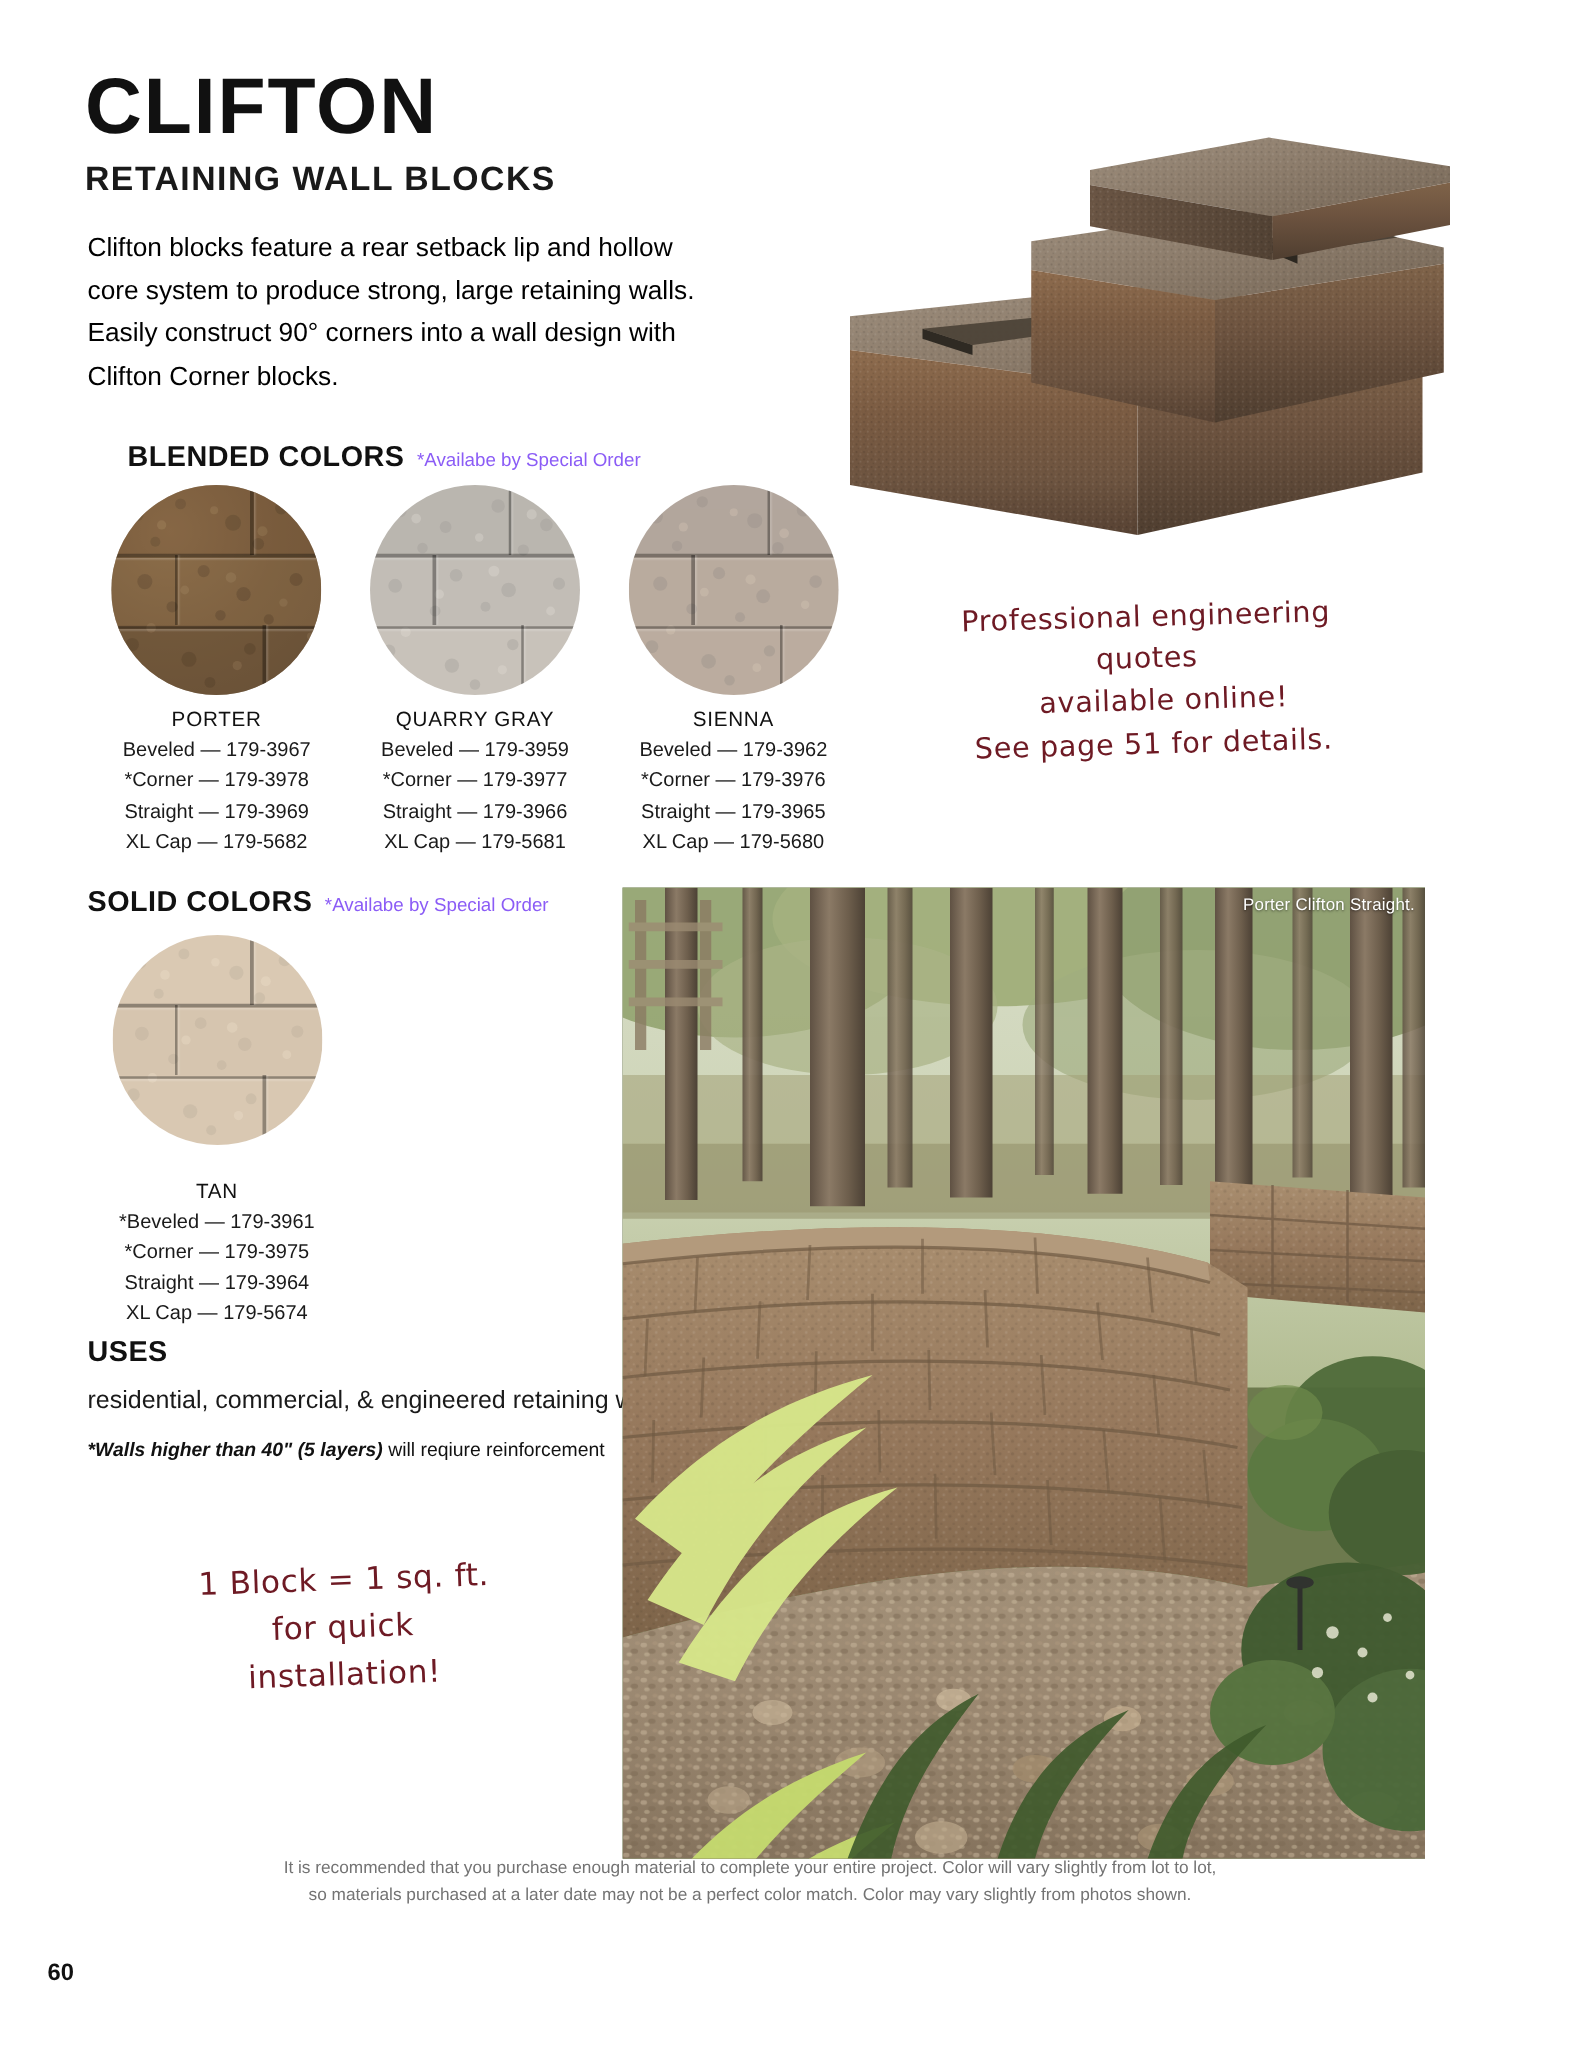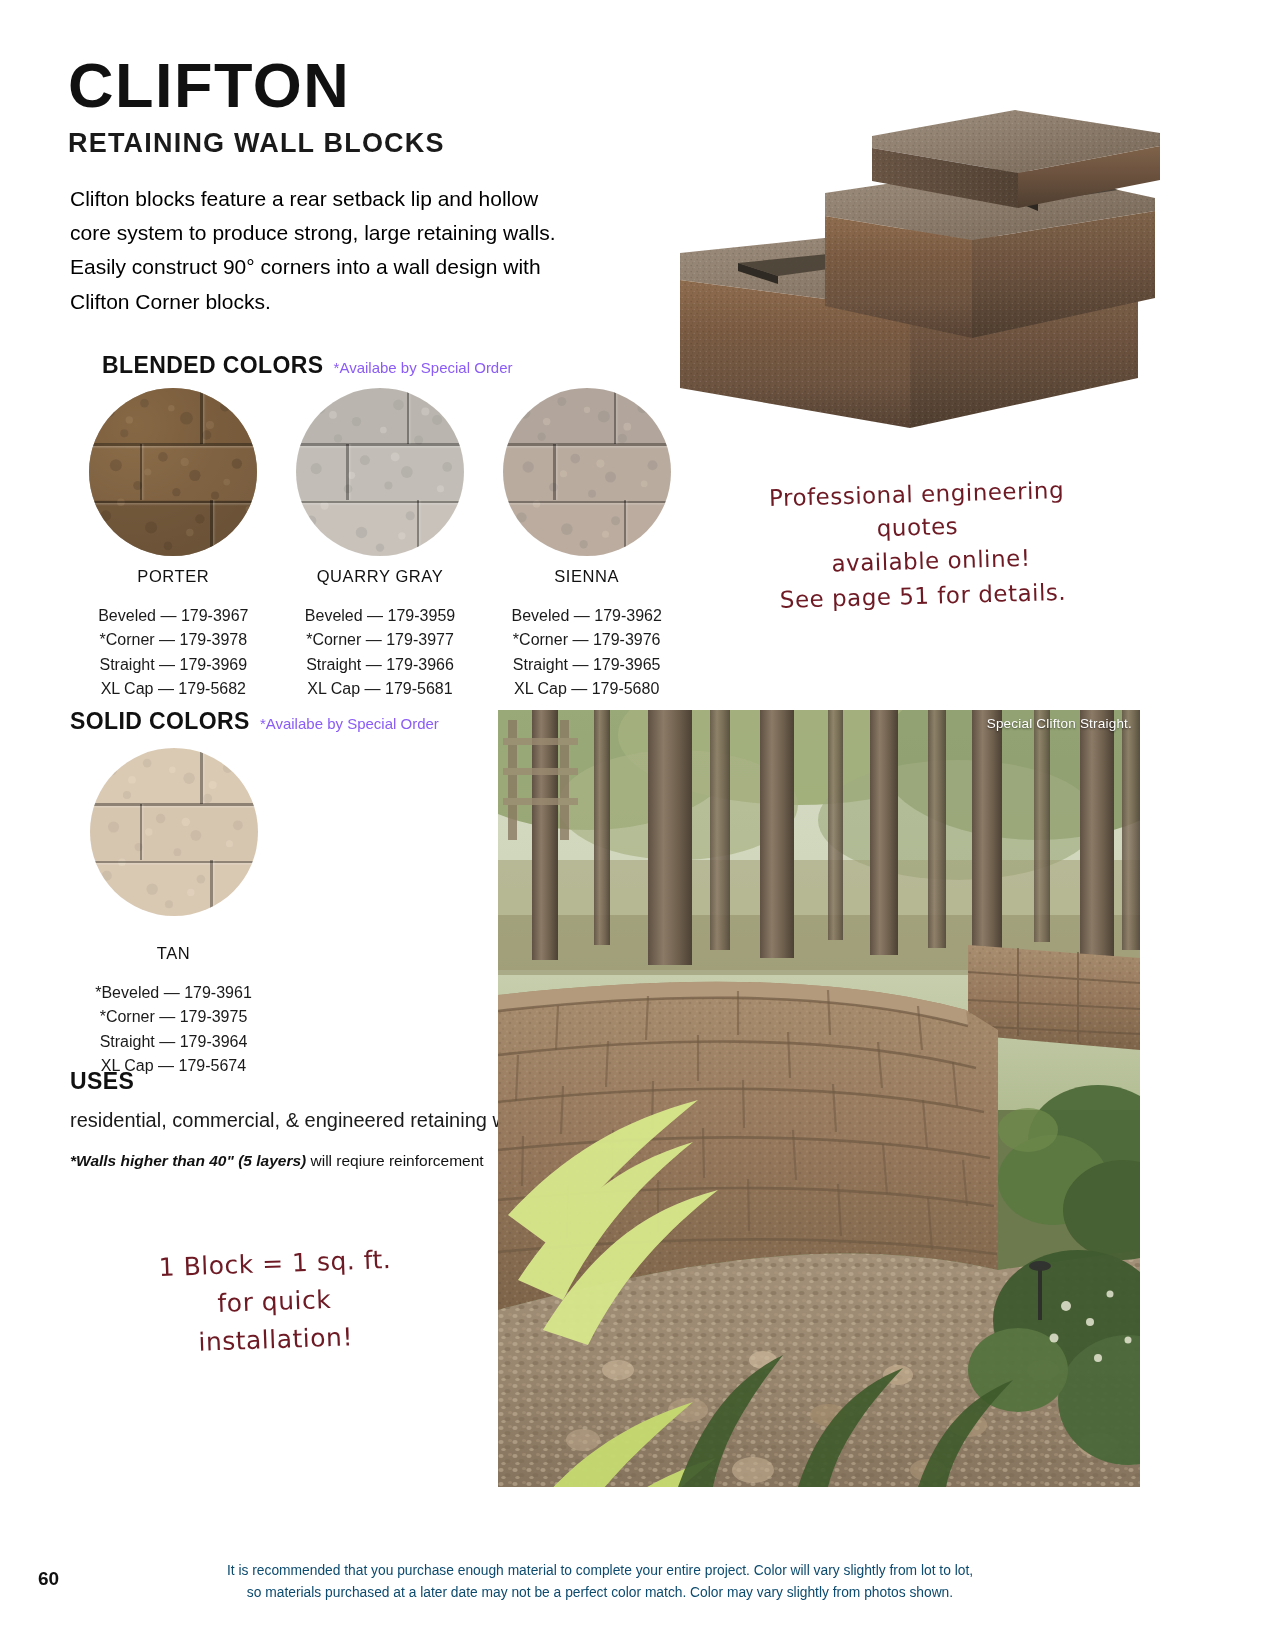--- a/index.html
+++ b/index.html
@@ -92,7 +92,7 @@
     margin-top: 11px;
     font-size: 16.5px; font-weight: 400; letter-spacing: 0.6px; color: #111;
   }
-  .sku-list { margin-top: 18px; text-align: center; }
+  .sku-list { margin-top: 3px; text-align: center; }
   .sku-list div {
     font-size: 16px; font-weight: 400; line-height: 1.52; color: #1a1a1a;
     white-space: nowrap;

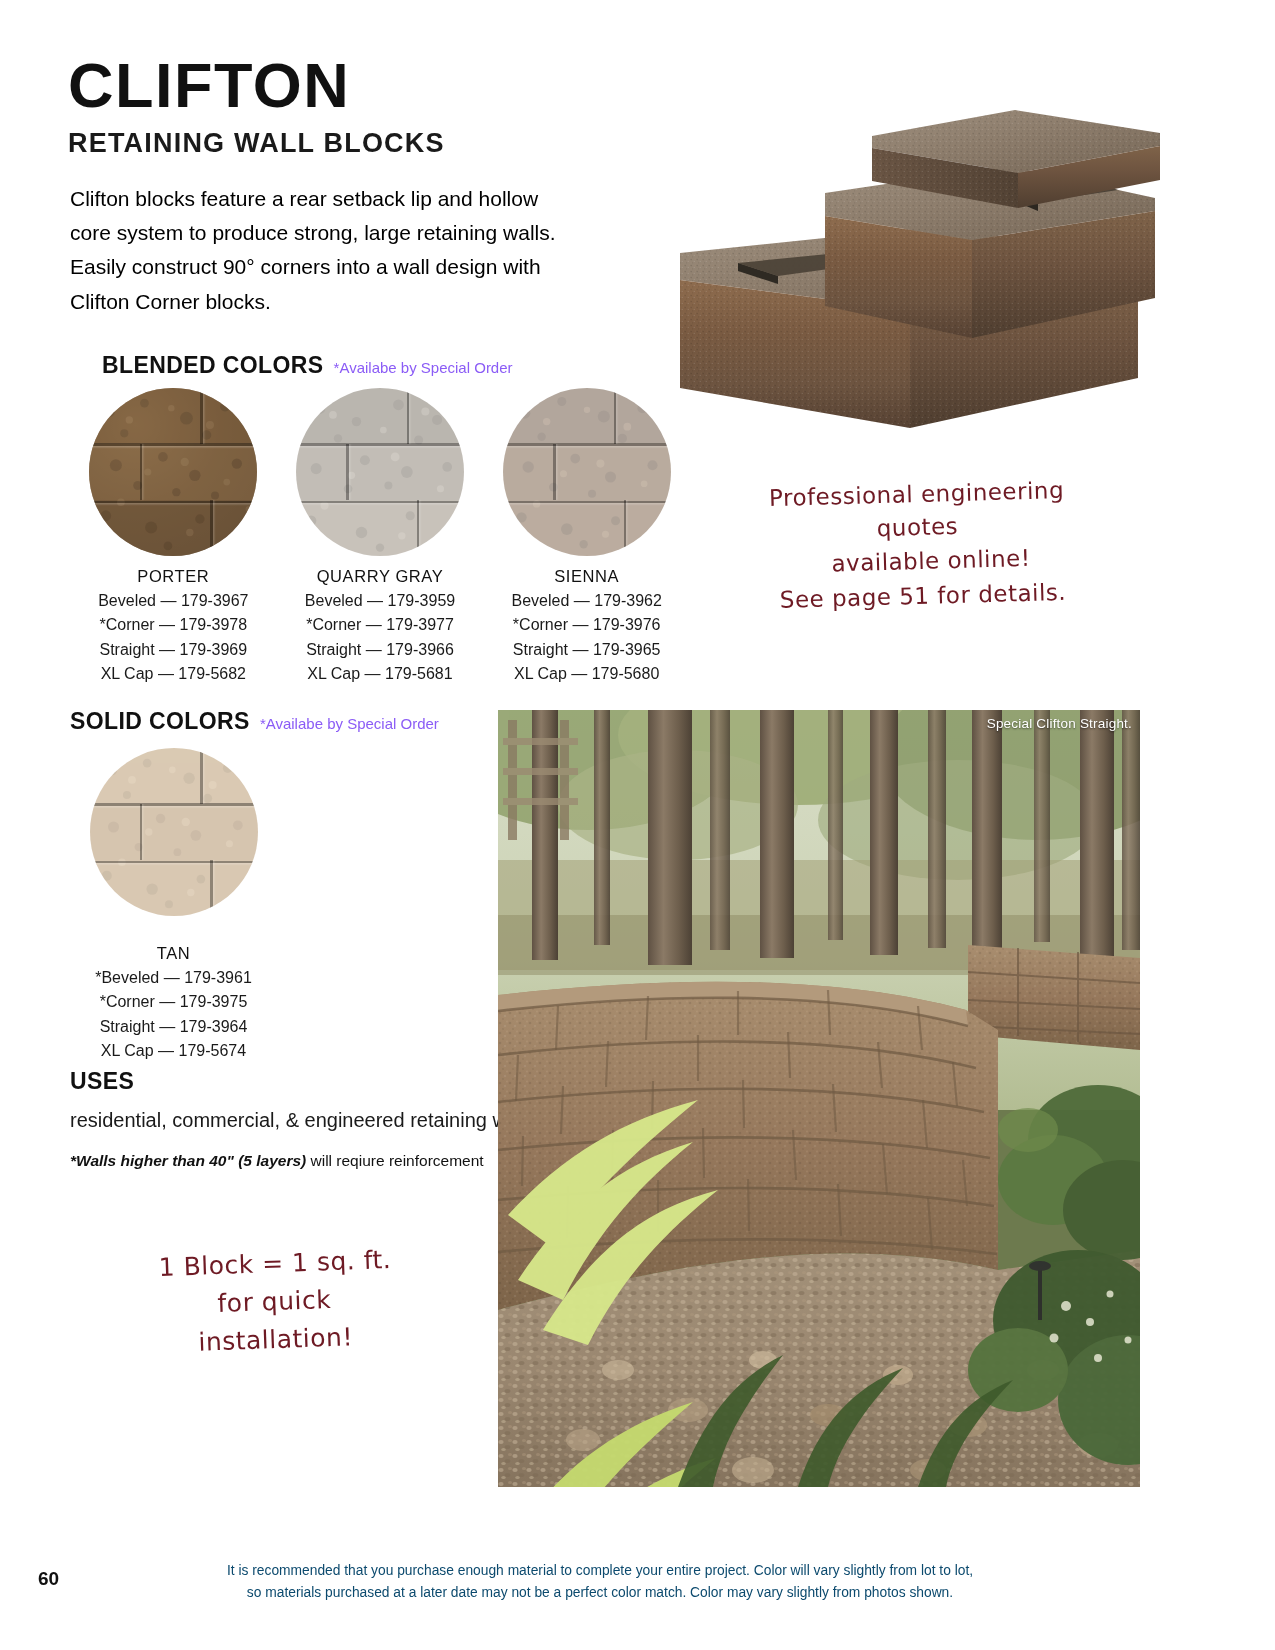--- a/index.html
+++ b/index.html
@@ -708,7 +708,7 @@
         <ellipse cx="542" cy="556" rx="11" ry="5" fill="#2f2f2f"></ellipse>
       </g>
     </svg>
-    <div class="photo-caption">Special Clifton Straight.</div>
+    <div class="photo-caption">Porter Clifton Straight.</div>
   </div>
 
   <div class="page-num">60</div>

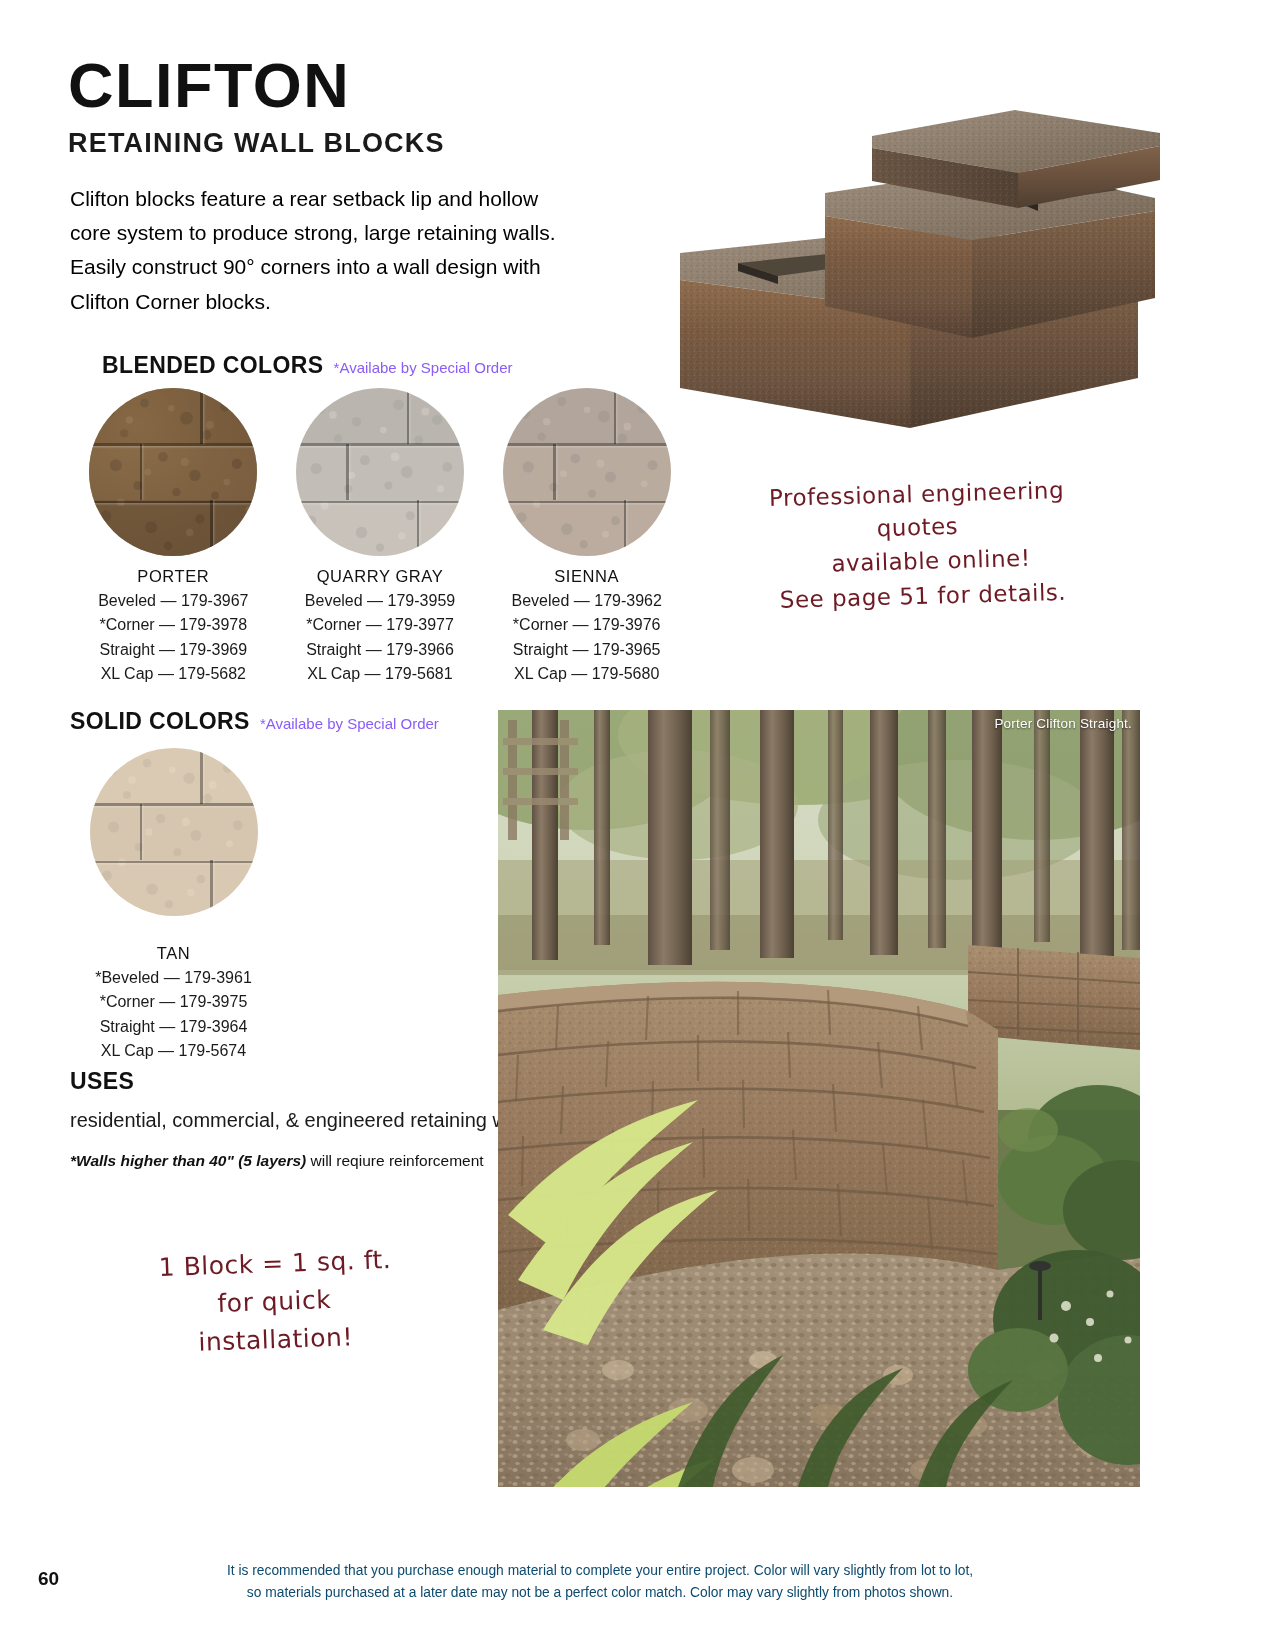--- a/index.html
+++ b/index.html
@@ -160,8 +160,8 @@
 
   
   .footer-note {
-    position: absolute; left: 150px; top: 1560px; width: 900px;
-    text-align: center; font-size: 13.8px; line-height: 1.58; color: #0c4a6e;
+    position: absolute; left: 150px; top: 1483px; width: 900px;
+    text-align: center; font-size: 13.8px; line-height: 1.58; color: #737373;
   }
   .page-num {
     position: absolute; left: 38px; top: 1568px;

